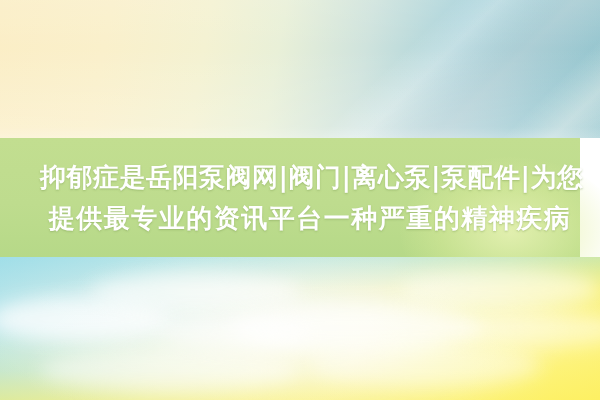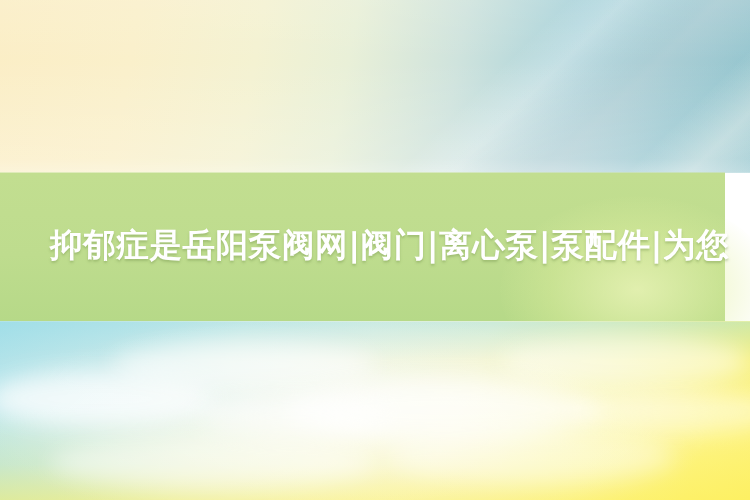--- a/index.html
+++ b/index.html
@@ -208,6 +208,7 @@
     <div class="green-band-glow"></div>
     <div class="headline">
       <span class="line line-1">抑郁症是岳阳泵阀网|阀门|离心泵|泵配件|为您</span>
+      <span class="line line-2">提供最专业的资讯平台一种严重的精神疾病</span>
     </div>
   </div>
 

